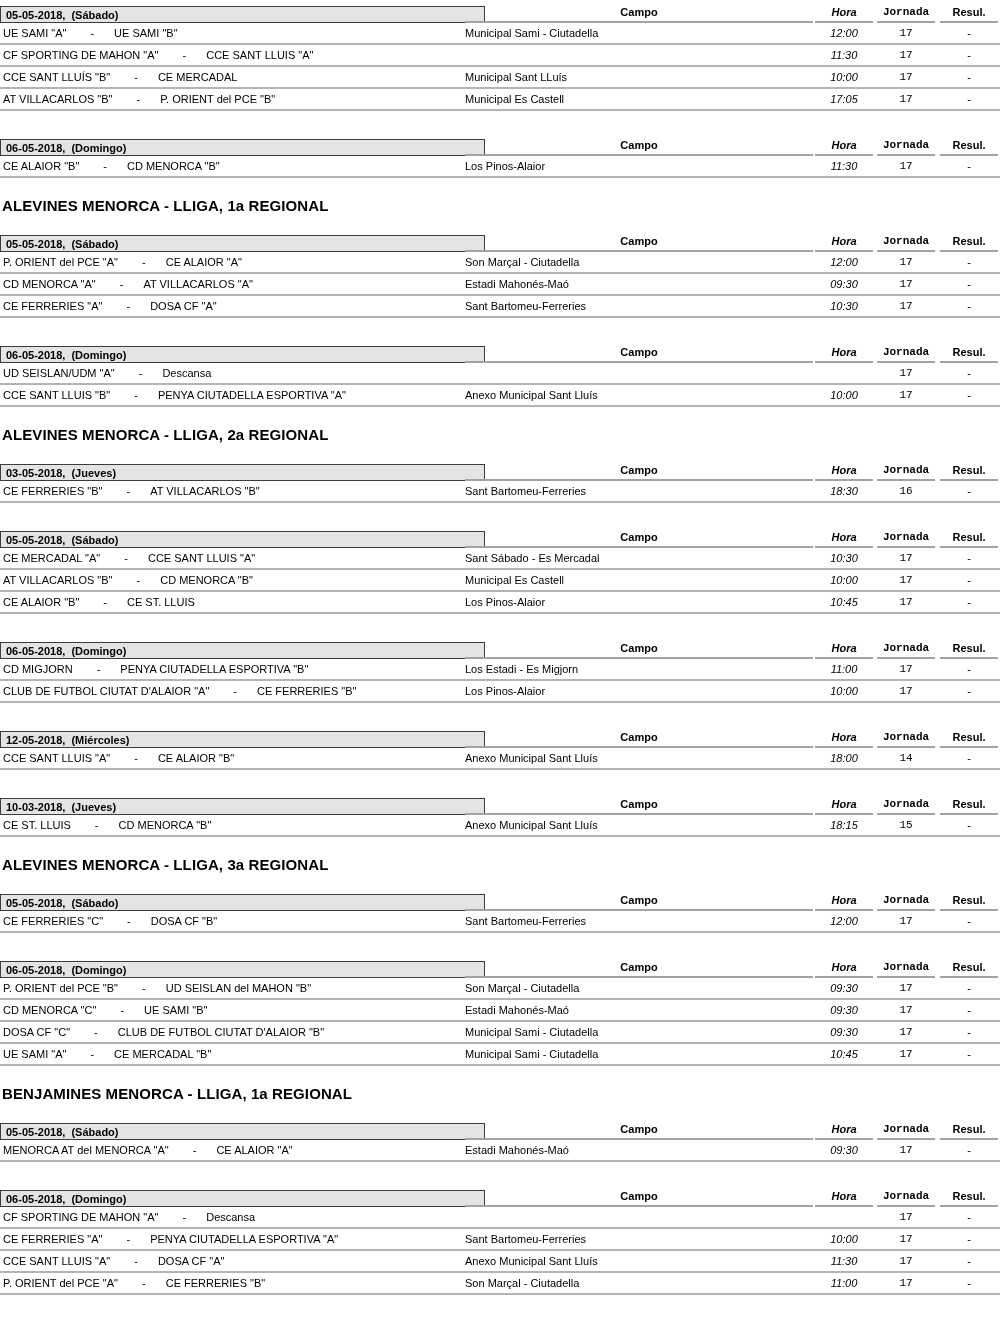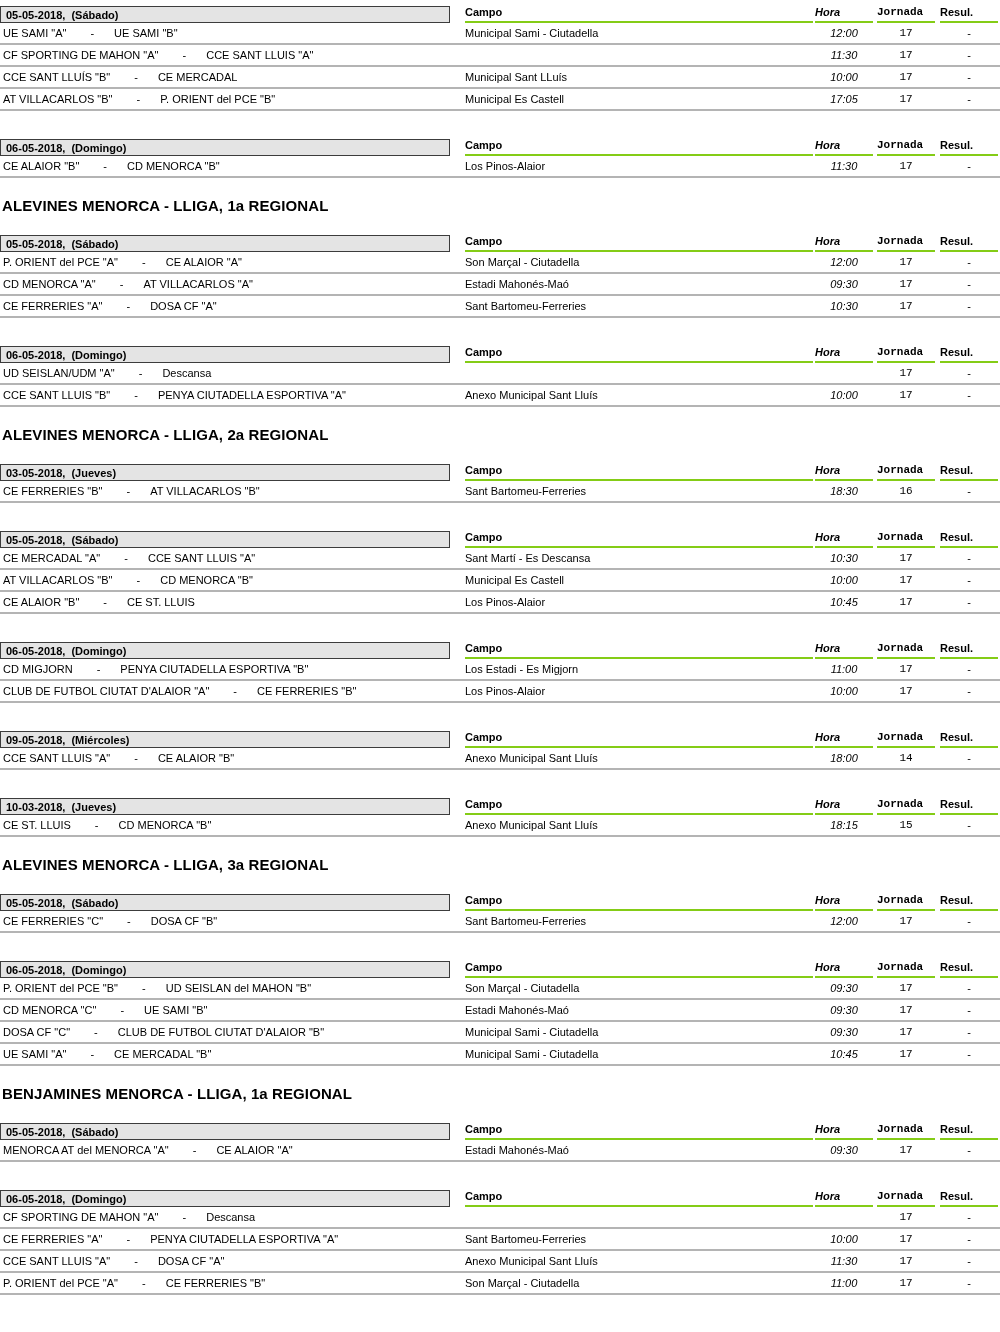--- a/index.html
+++ b/index.html
@@ -34,7 +34,7 @@
   .thead { position: relative; height: 17px; }
   .datebox {
     position: absolute; left: 0; top: 0;
-    width: 450px; height: 17px;
+    width: 485px; height: 17px;
     box-sizing: border-box;
     background: #e4e4e4;
     border: 1.5px solid #3c3c3c;

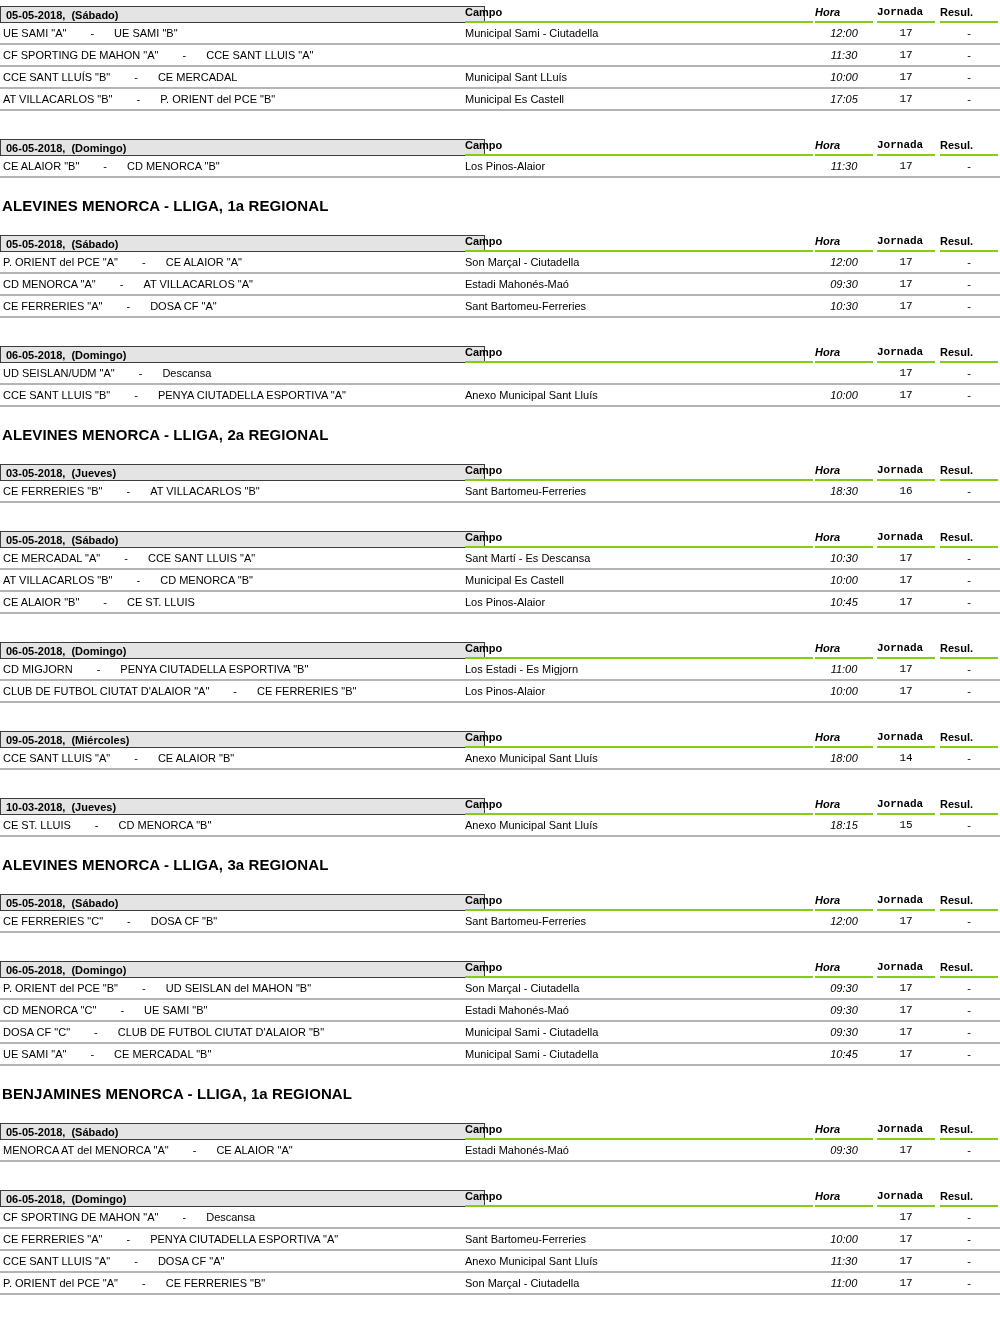--- a/index.html
+++ b/index.html
@@ -46,9 +46,9 @@
   .th {
     position: absolute; top: 0; height: 17px;
     box-sizing: border-box;
-    border-bottom: 2px solid #84cc16;
+    border-bottom: 2px solid #a3a3a3;
     font-size: 11px; font-weight: bold;
-    line-height: 13px;
+    text-align: center; line-height: 13px;
   }
   .pos-campo   { left: 465px; width: 348px; }
   .pos-hora    { left: 815px; width: 58px; font-style: italic; }

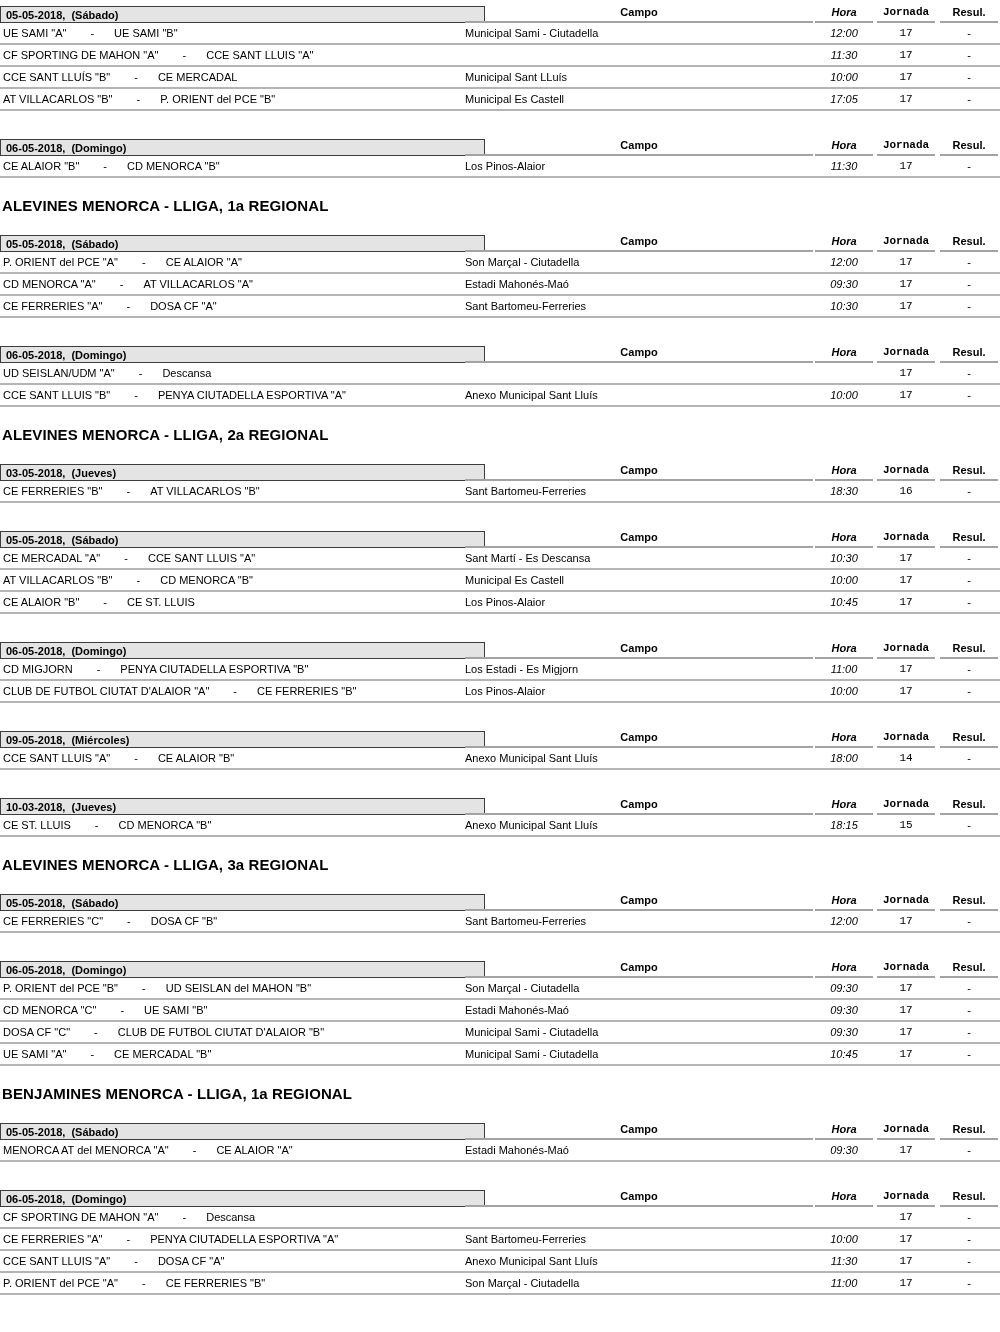--- a/index.html
+++ b/index.html
@@ -240,7 +240,7 @@
     <div class="rows">
   <div class="row">
     <div class="cell teams-cell"><span>CE MERCADAL "A"</span><span class="dash">-</span><span>CCE SANT LLUIS "A"</span></div>
-    <div class="cell campo-cell">Sant Martí - Es Descansa</div>
+    <div class="cell campo-cell">Sant Sábado - Es Mercadal</div>
     <div class="cell num-cell pos-hora">10:30</div>
     <div class="cell num-cell pos-jornada">17</div>
     <div class="cell num-cell pos-resul">-</div>

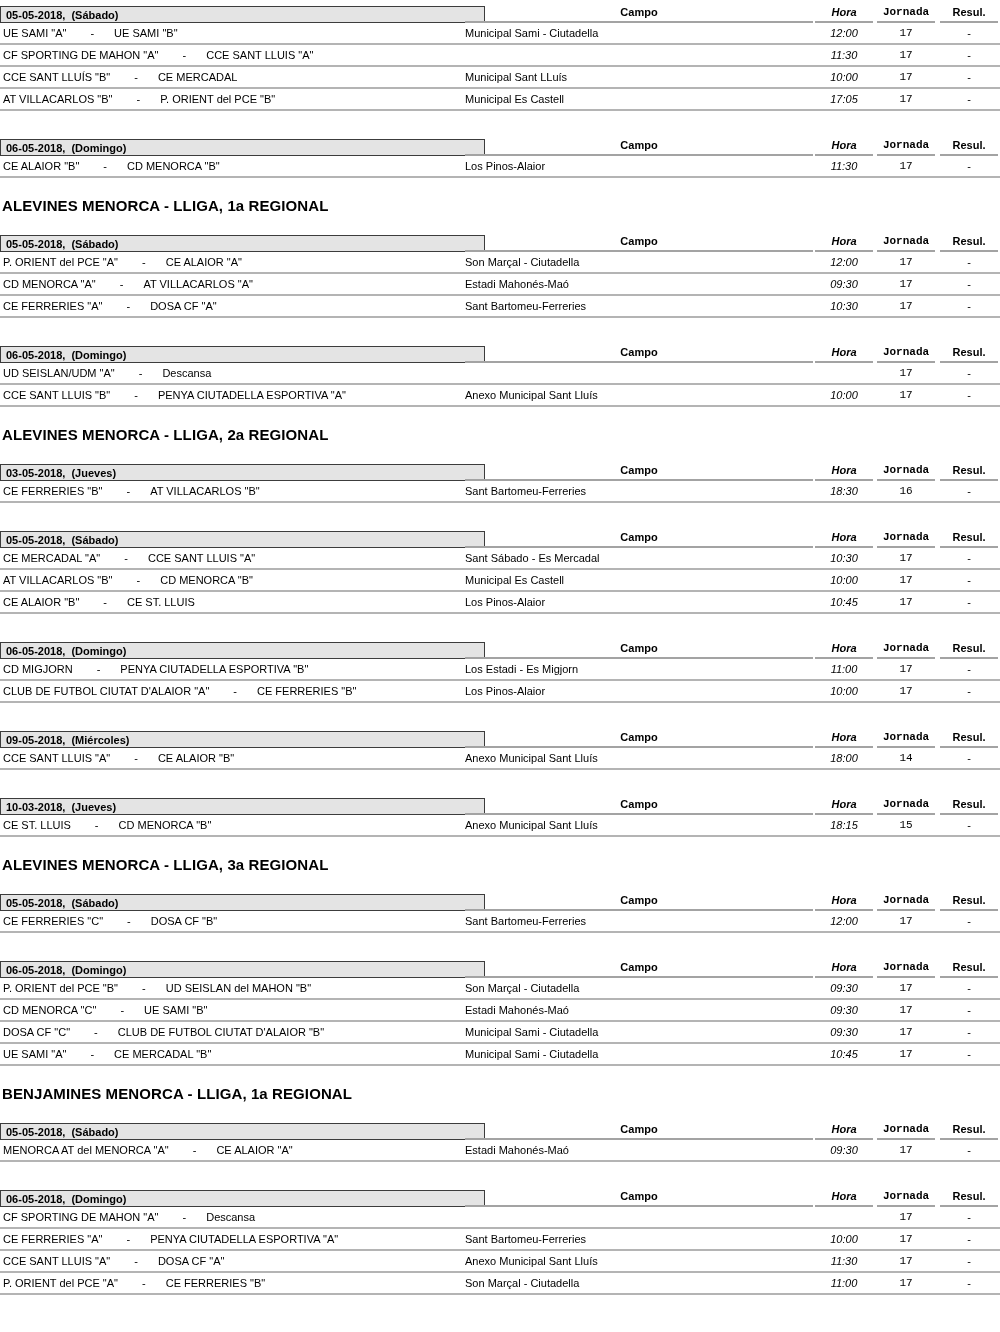--- a/index.html
+++ b/index.html
@@ -293,7 +293,7 @@
 
   <div class="fixture-table">
     <div class="thead">
-      <div class="datebox"><span>09-05-2018,  (Miércoles)</span></div>
+      <div class="datebox"><span>12-05-2018,  (Miércoles)</span></div>
       <div class="th pos-campo">Campo</div>
       <div class="th pos-hora">Hora</div>
       <div class="th pos-jornada">Jornada</div>

